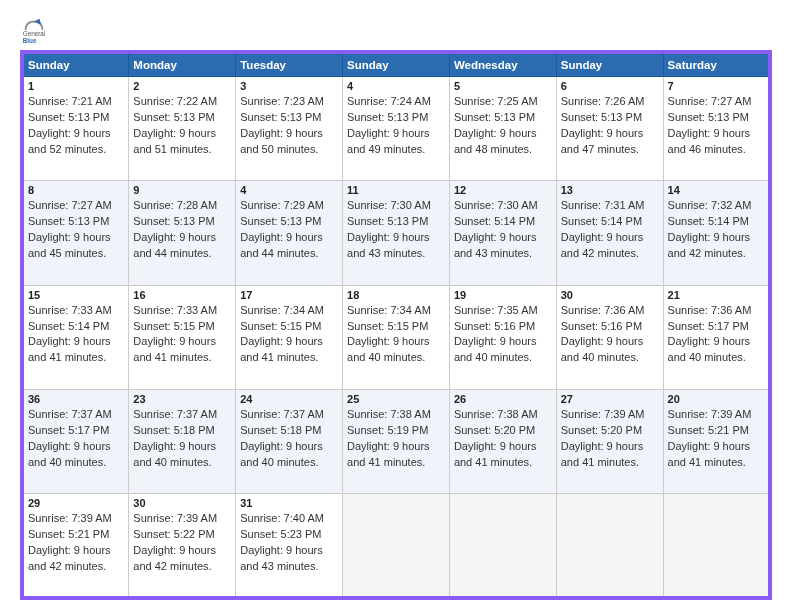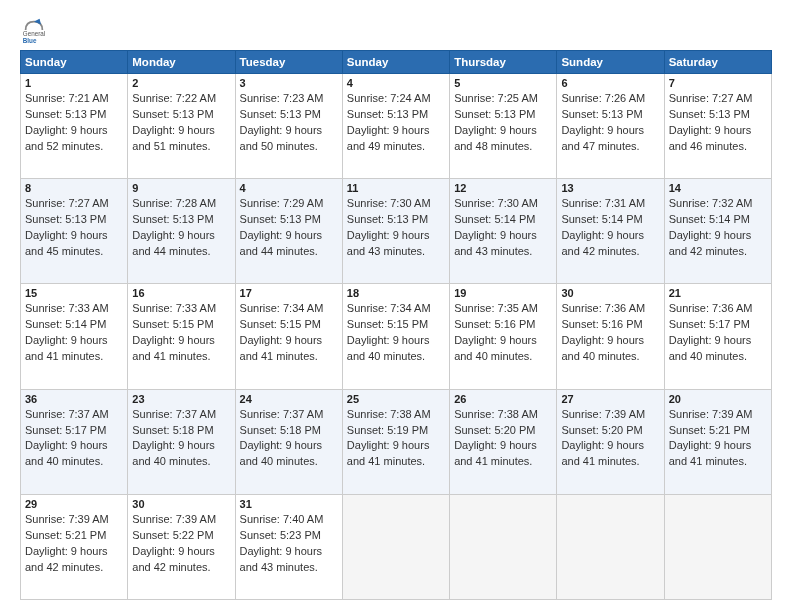--- a/index.html
+++ b/index.html
@@ -48,7 +48,7 @@
     }
     .calendar {
       flex: 1;
-      border: 1px solid #8b5cf6;
+      border: 4px solid #8b5cf6;
       border-collapse: collapse;
       width: 100%;
       table-layout: fixed;

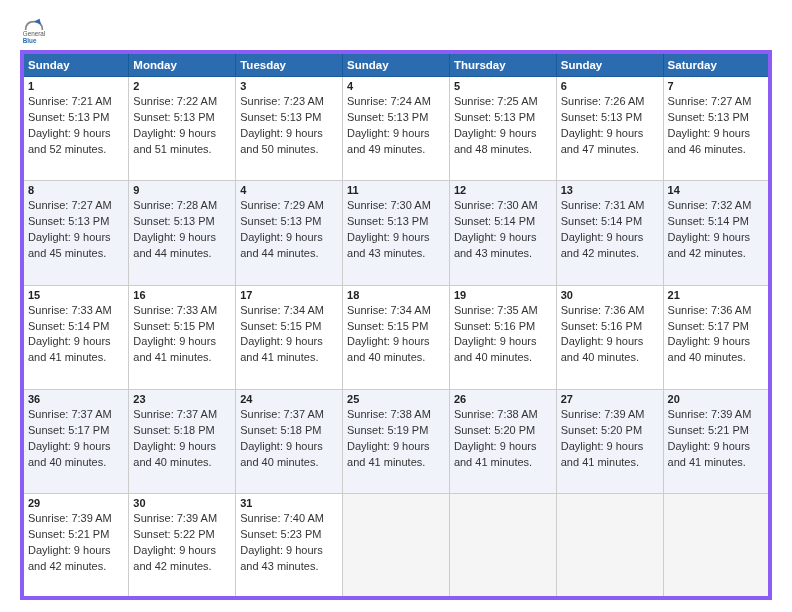--- a/index.html
+++ b/index.html
@@ -119,7 +119,7 @@
           <th>Monday</th>
           <th>Tuesday</th>
           <th>Sunday</th>
-          <th>Thursday</th>
+          <th>Wednesday</th>
           <th>Sunday</th>
           <th>Saturday</th>
         </tr>

